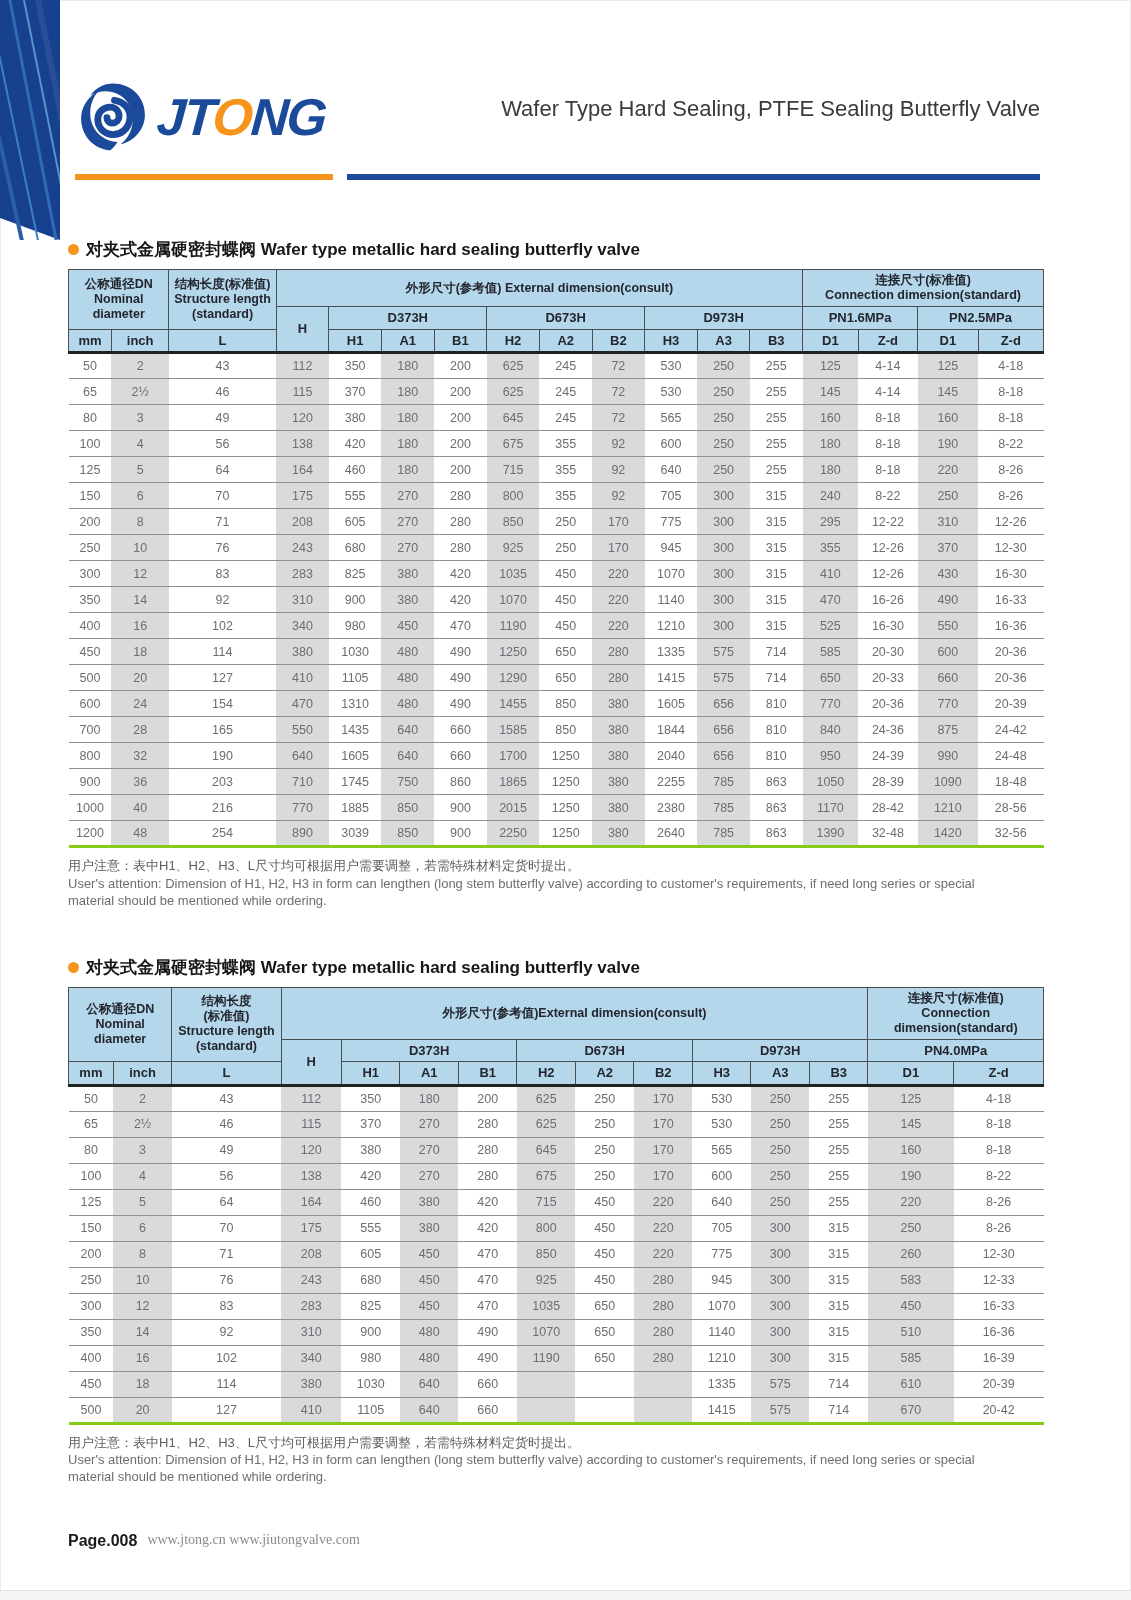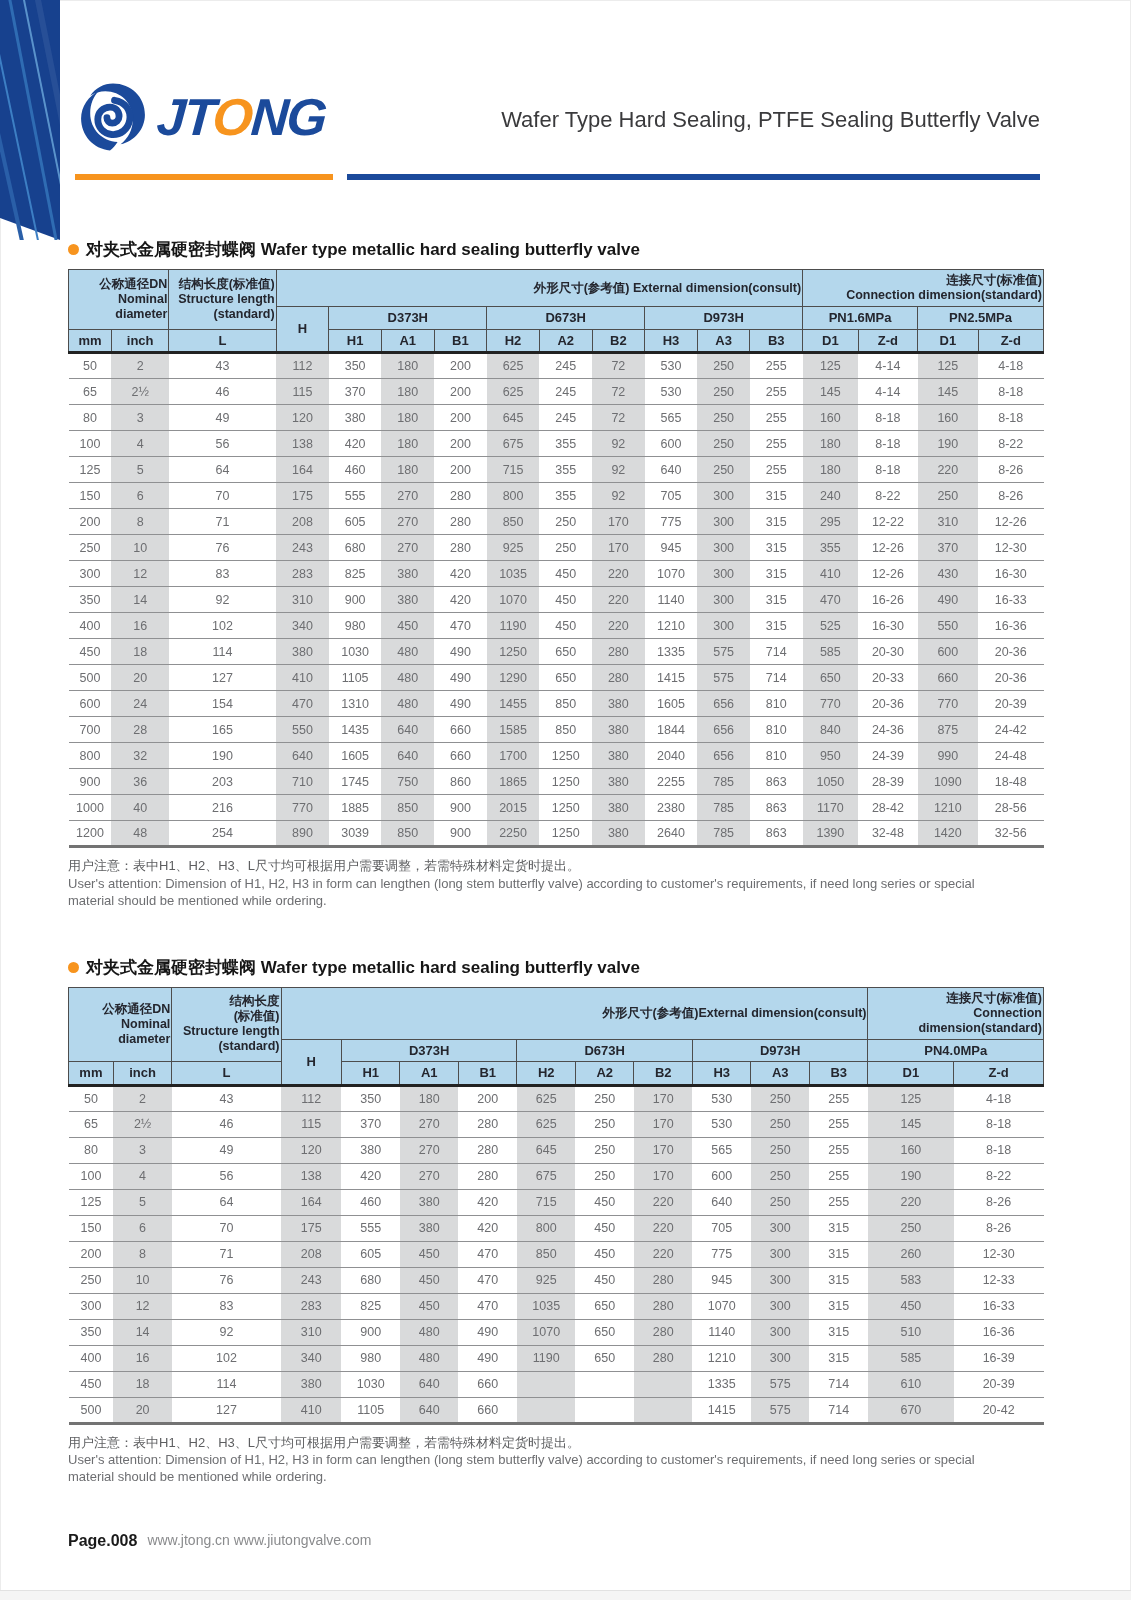--- a/index.html
+++ b/index.html
@@ -19,7 +19,7 @@
   .logo-text .o { color:#f7941e; }
   .titles { text-align:right; padding-top:10px; }
   .title-zh { font-size:27px; font-weight:700; color:#1d1d1f; letter-spacing:1px; }
-  .title-en { font-size:22px; color:#3a3a3c; margin-top:19px; }
+  .title-en { font-size:22px; color:#3a3a3c; margin-top:8px; }
   .rule { position:absolute; top:174px; left:75px; width:965px; display:flex; }
   .rule .orange { width:258px; height:6px; background:#f7941e; }
   .rule .gap { width:14px; }

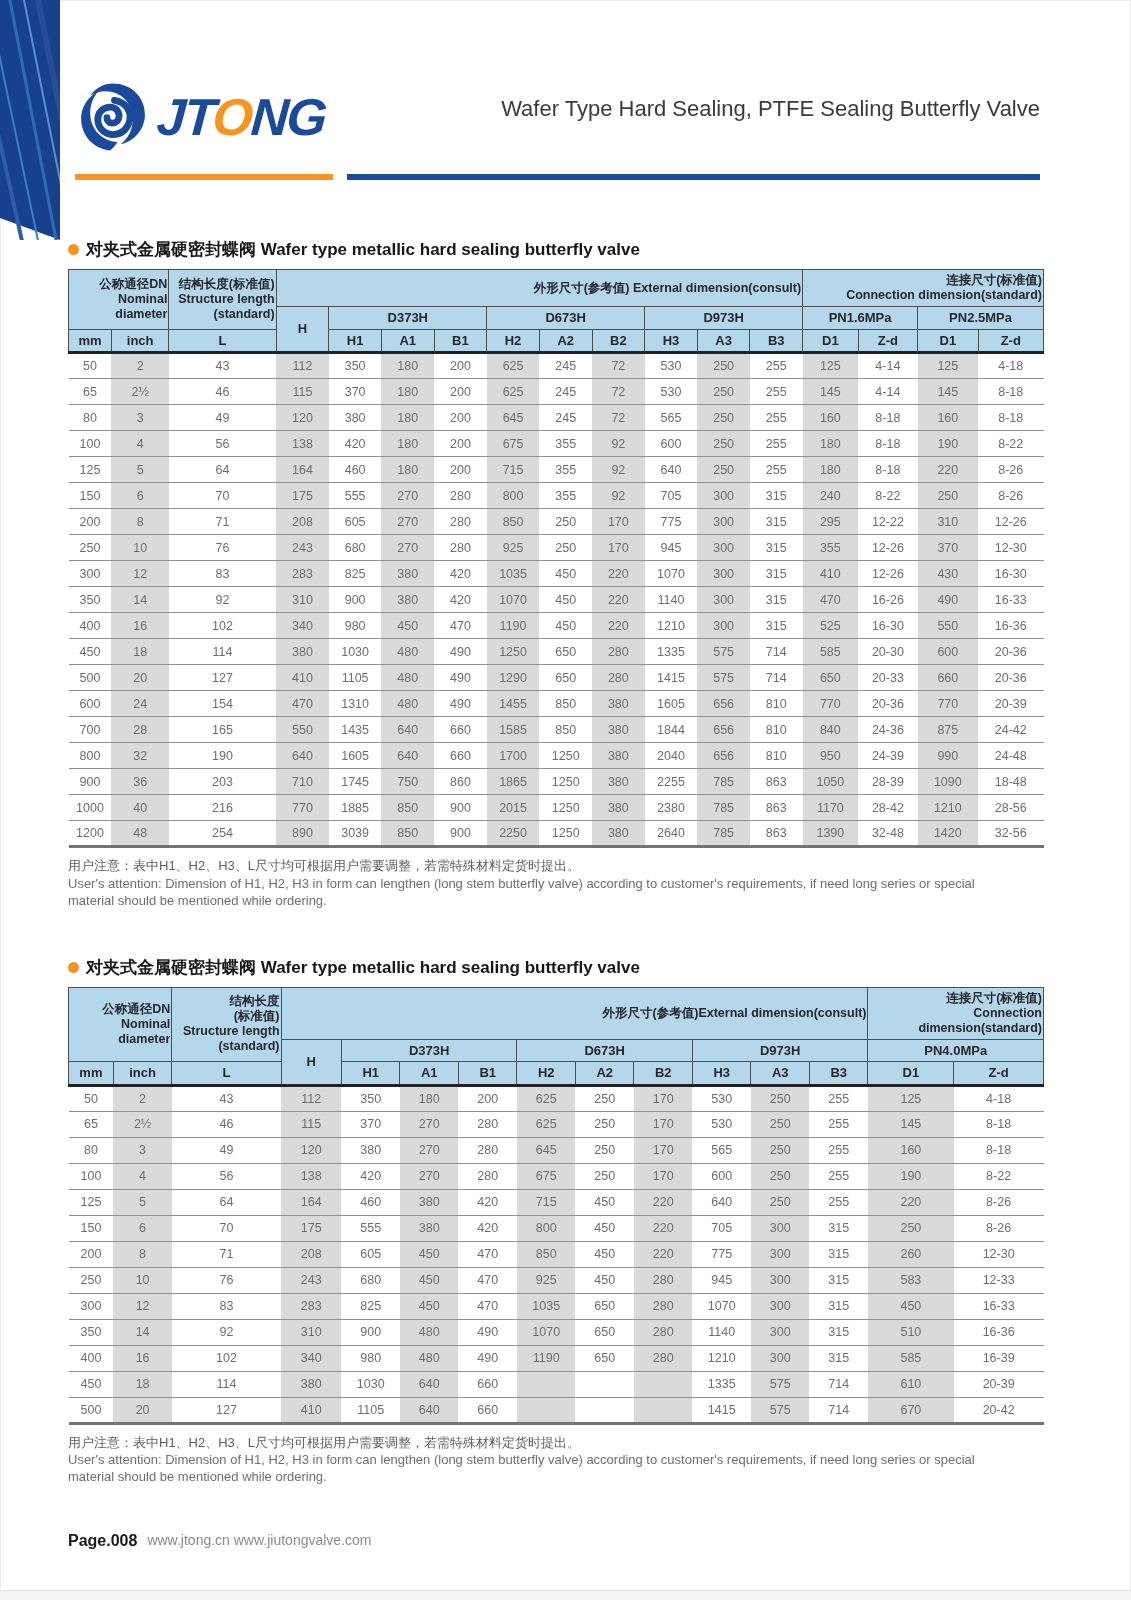--- a/index.html
+++ b/index.html
@@ -35,7 +35,7 @@
   table { border-collapse:collapse; width:976px; table-layout:fixed; }
   thead th { background:#b4d7ec; border:1px solid #4d4d4d; color:#24262e; font-weight:700;
              text-align:center; vertical-align:middle; white-space:pre-line; line-height:1.2; padding:3px 1px; }
-  thead tr.r1 th { font-size:12.5px;text-align:right; }
+  thead tr.r1 th { font-size:12.5px; }
   thead tr.r2 th { font-size:13px; }
   thead tr.r3 th { font-size:13px; }
   thead tr.r3 th, thead th.hcol { border-bottom:3px solid #222; }

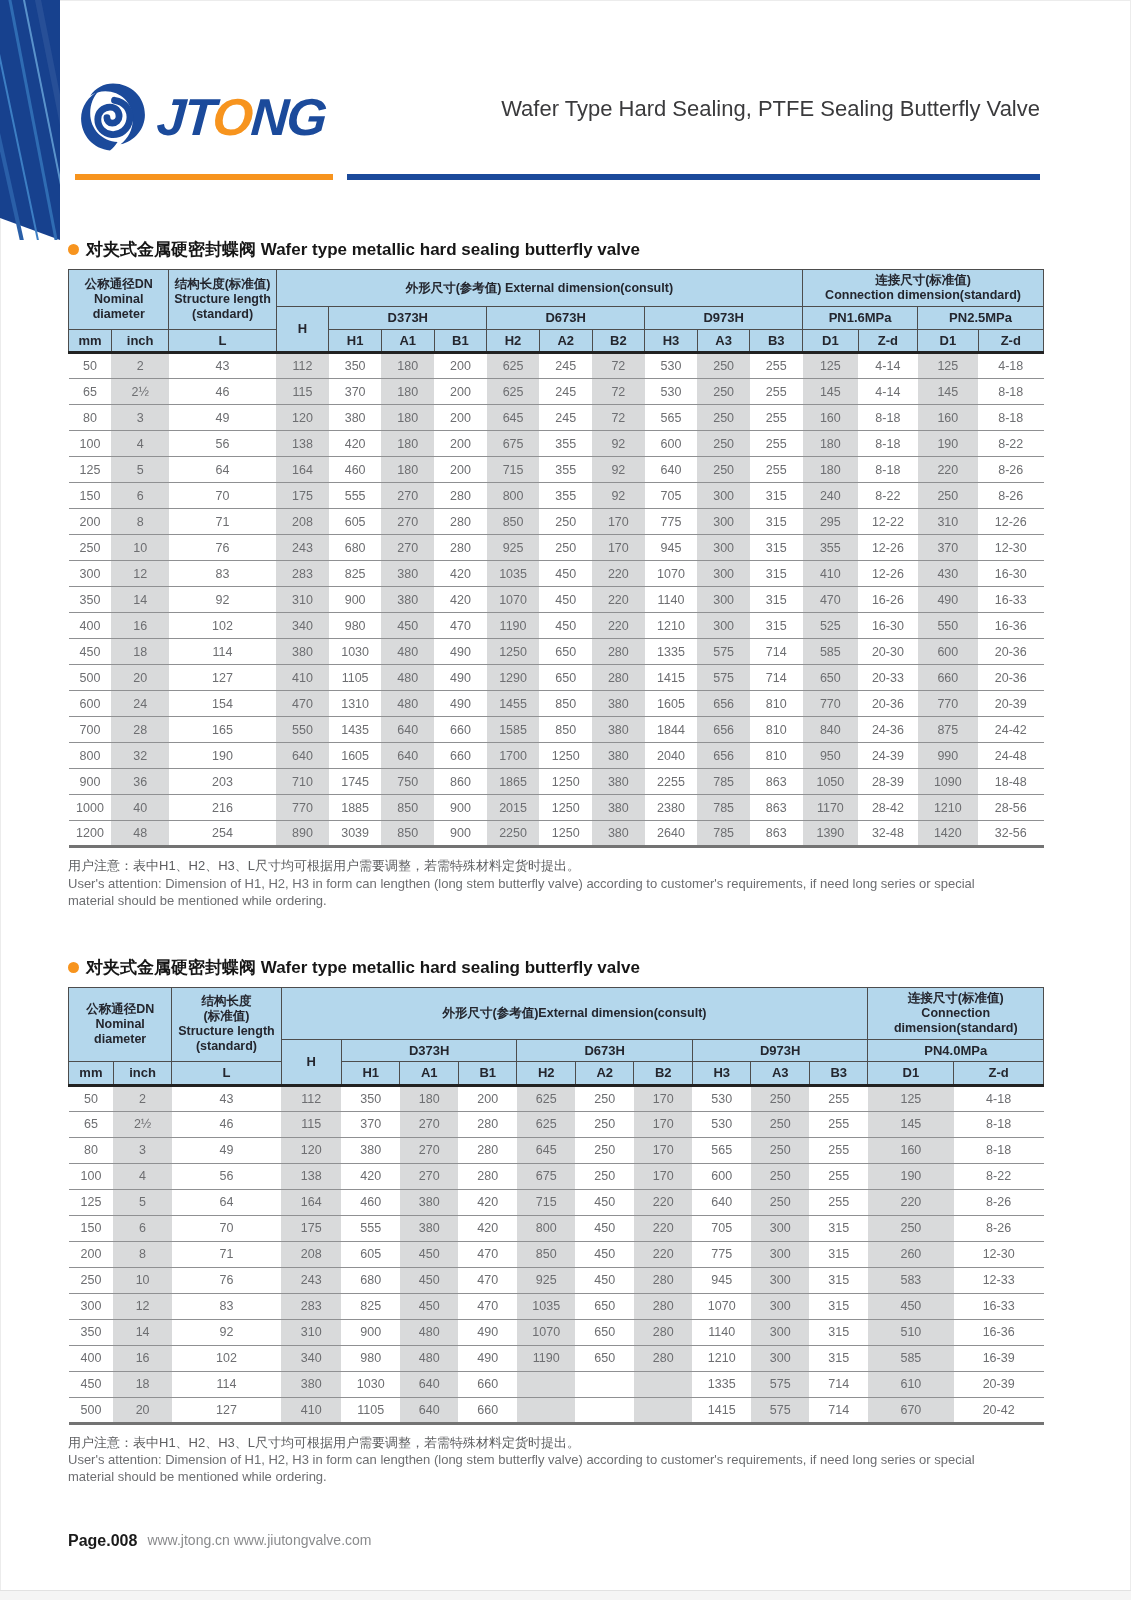--- a/index.html
+++ b/index.html
@@ -42,7 +42,7 @@
   tbody td { text-align:center; color:#6d6e71; font-size:12.5px; height:26px; padding:1px 1px;
              border-bottom:1px solid #8f9092; }
   tbody td:nth-child(even) { background:#d9dadb; }
-  tbody tr:last-child td { border-bottom:3px solid #737373; }
+  tbody tr:last-child td { border-bottom:3px solid #84cc16; }
   .note { margin-top:9px; max-width:912px; }
   .note .zh { font-size:13px; color:#5d5e60; line-height:1.35; }
   .note .en { font-size:13px; color:#6d6e71; line-height:1.3; margin-top:1px; }

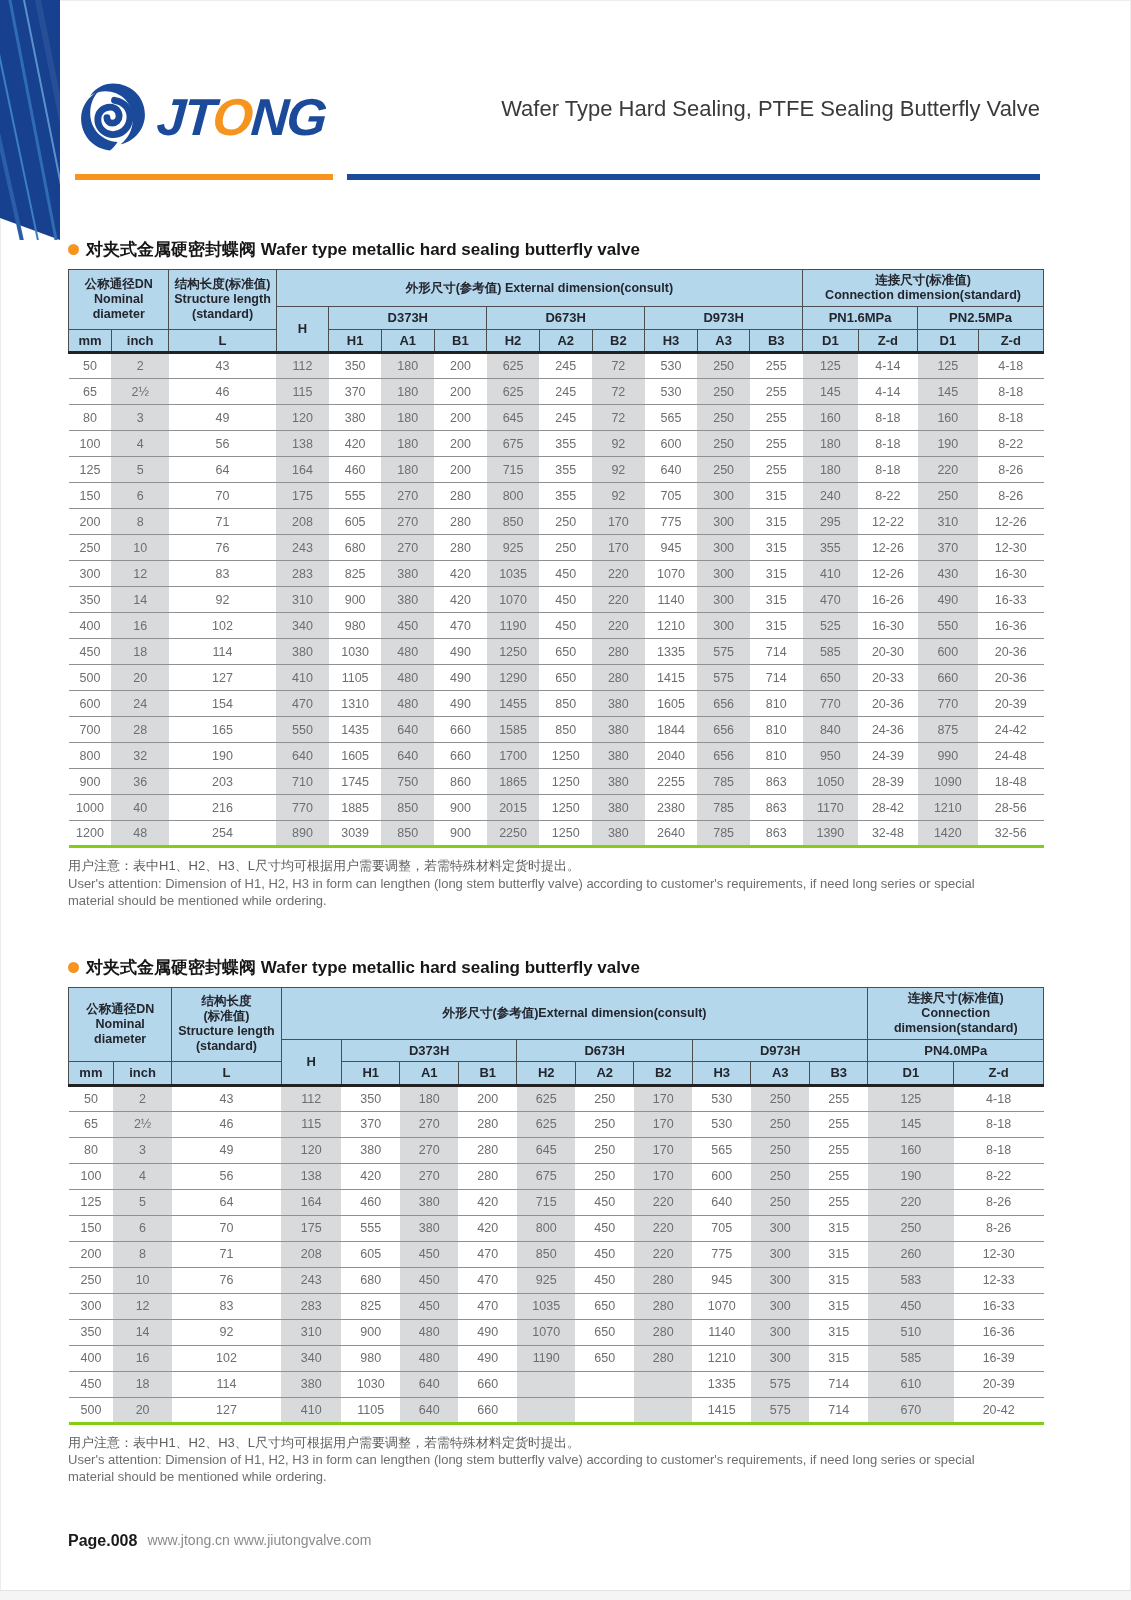--- a/index.html
+++ b/index.html
@@ -50,7 +50,7 @@
   
   .footer { position:absolute; top:1532px; left:68px; display:flex; align-items:flex-start; gap:10px; }
   .footer .pg { font-size:16px; font-weight:800; color:#1a1a1a; }
-  .footer .urls { font-size:14px; color:#8a8b8d; }
+  .footer .urls { font-size:14px; color:#8a8b8d;font-family:Liberation Serif, serif; }
 </style>
 </head>
 <body>

